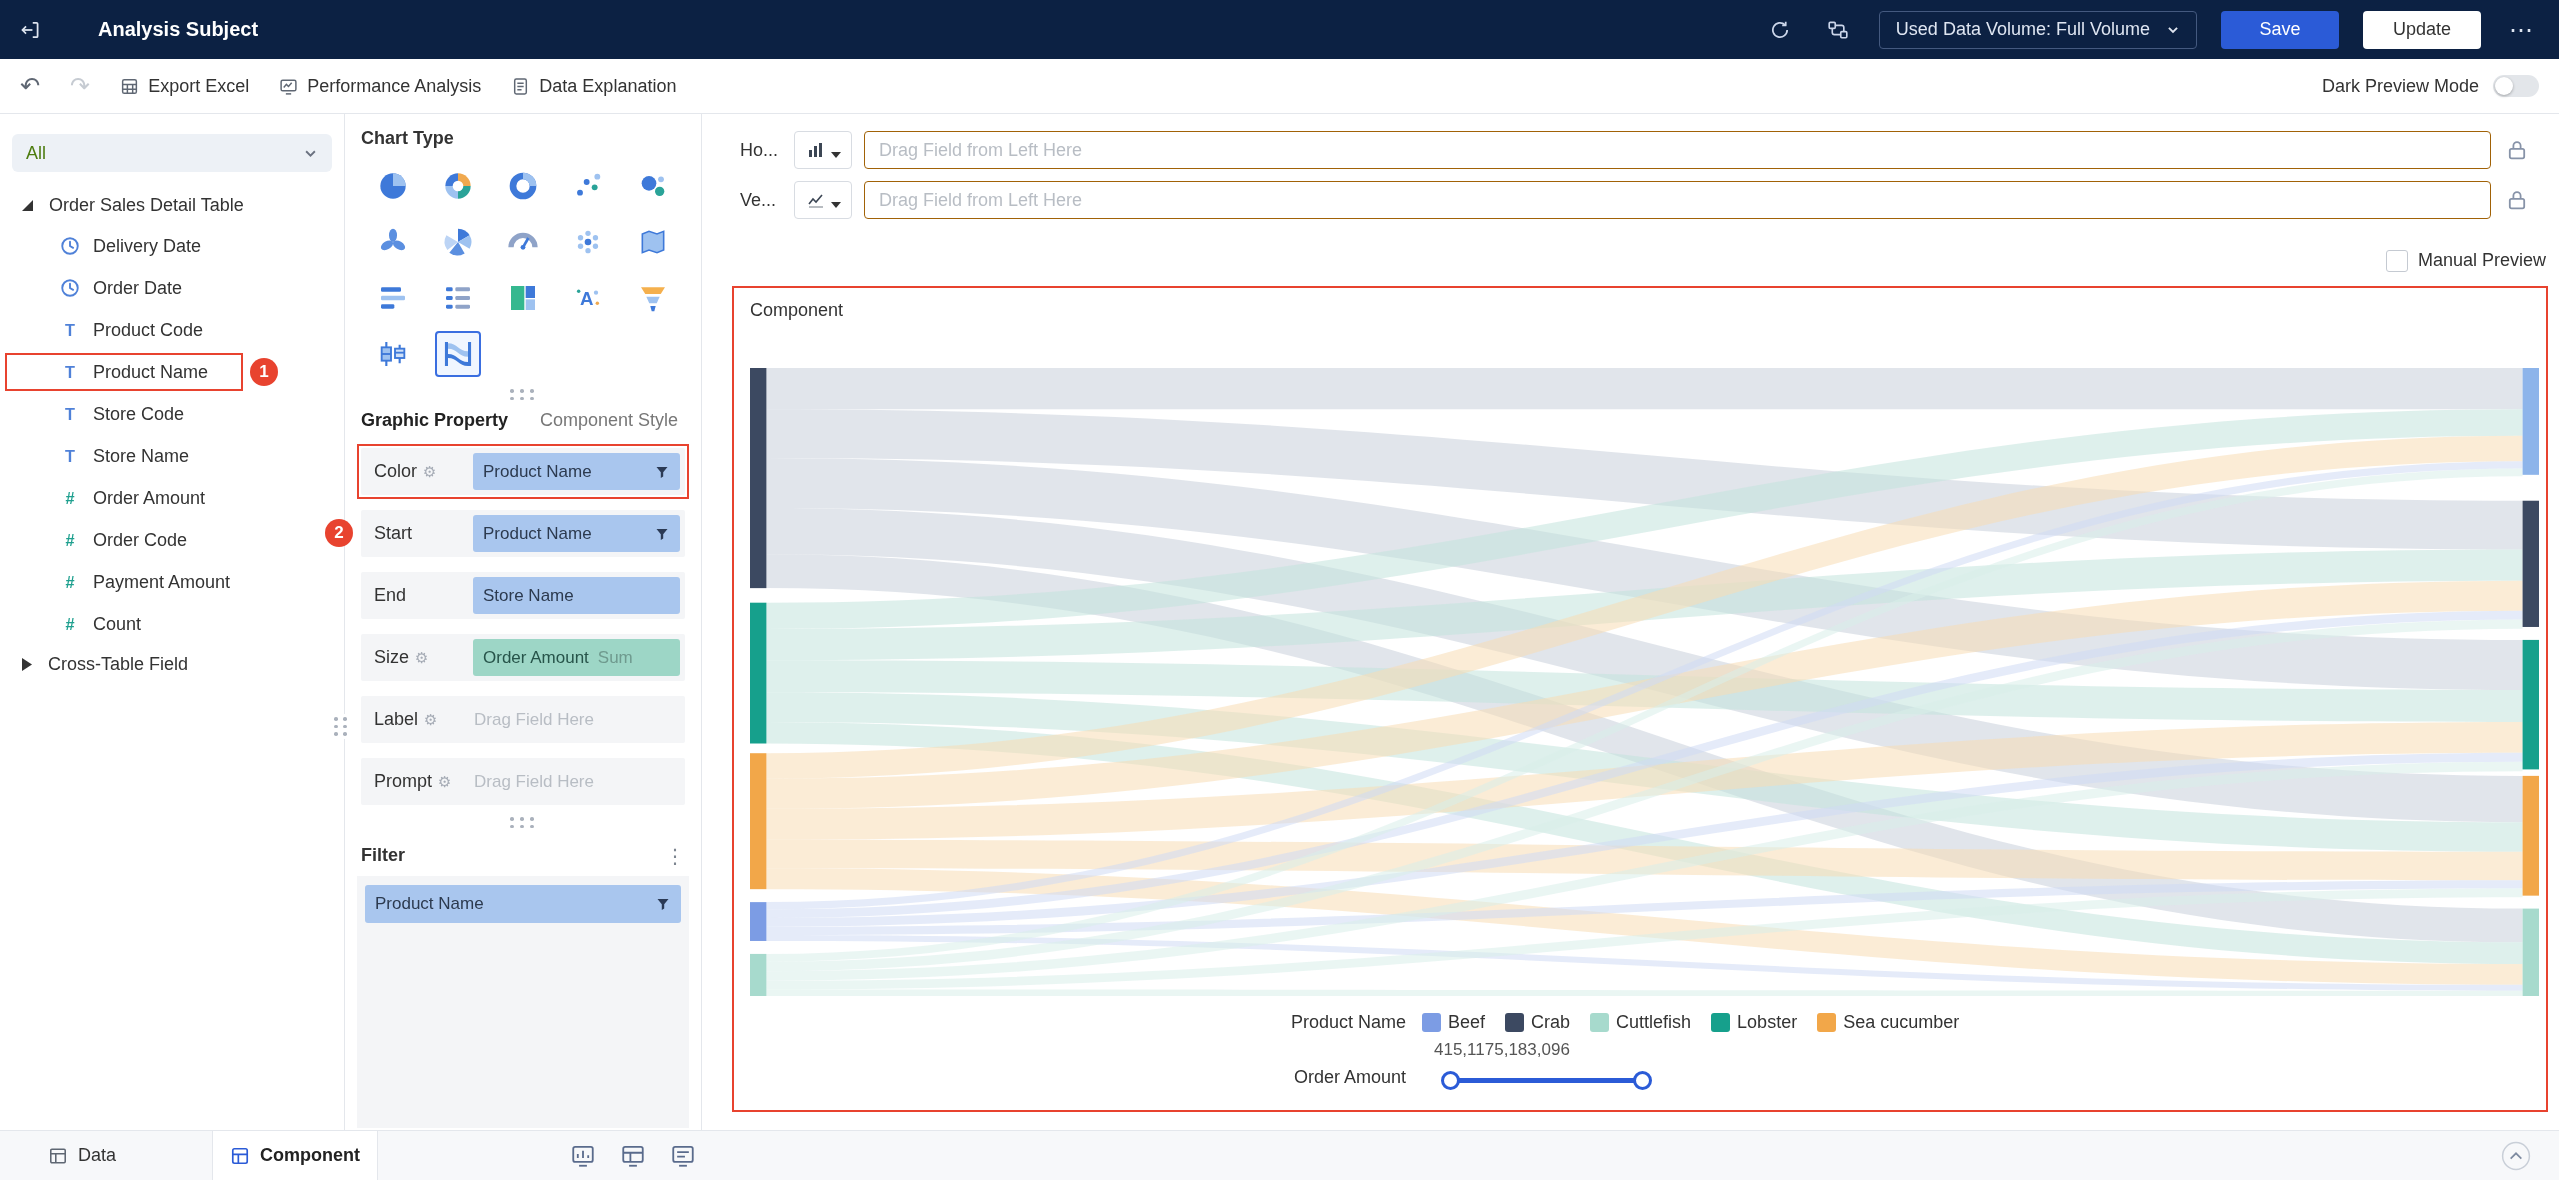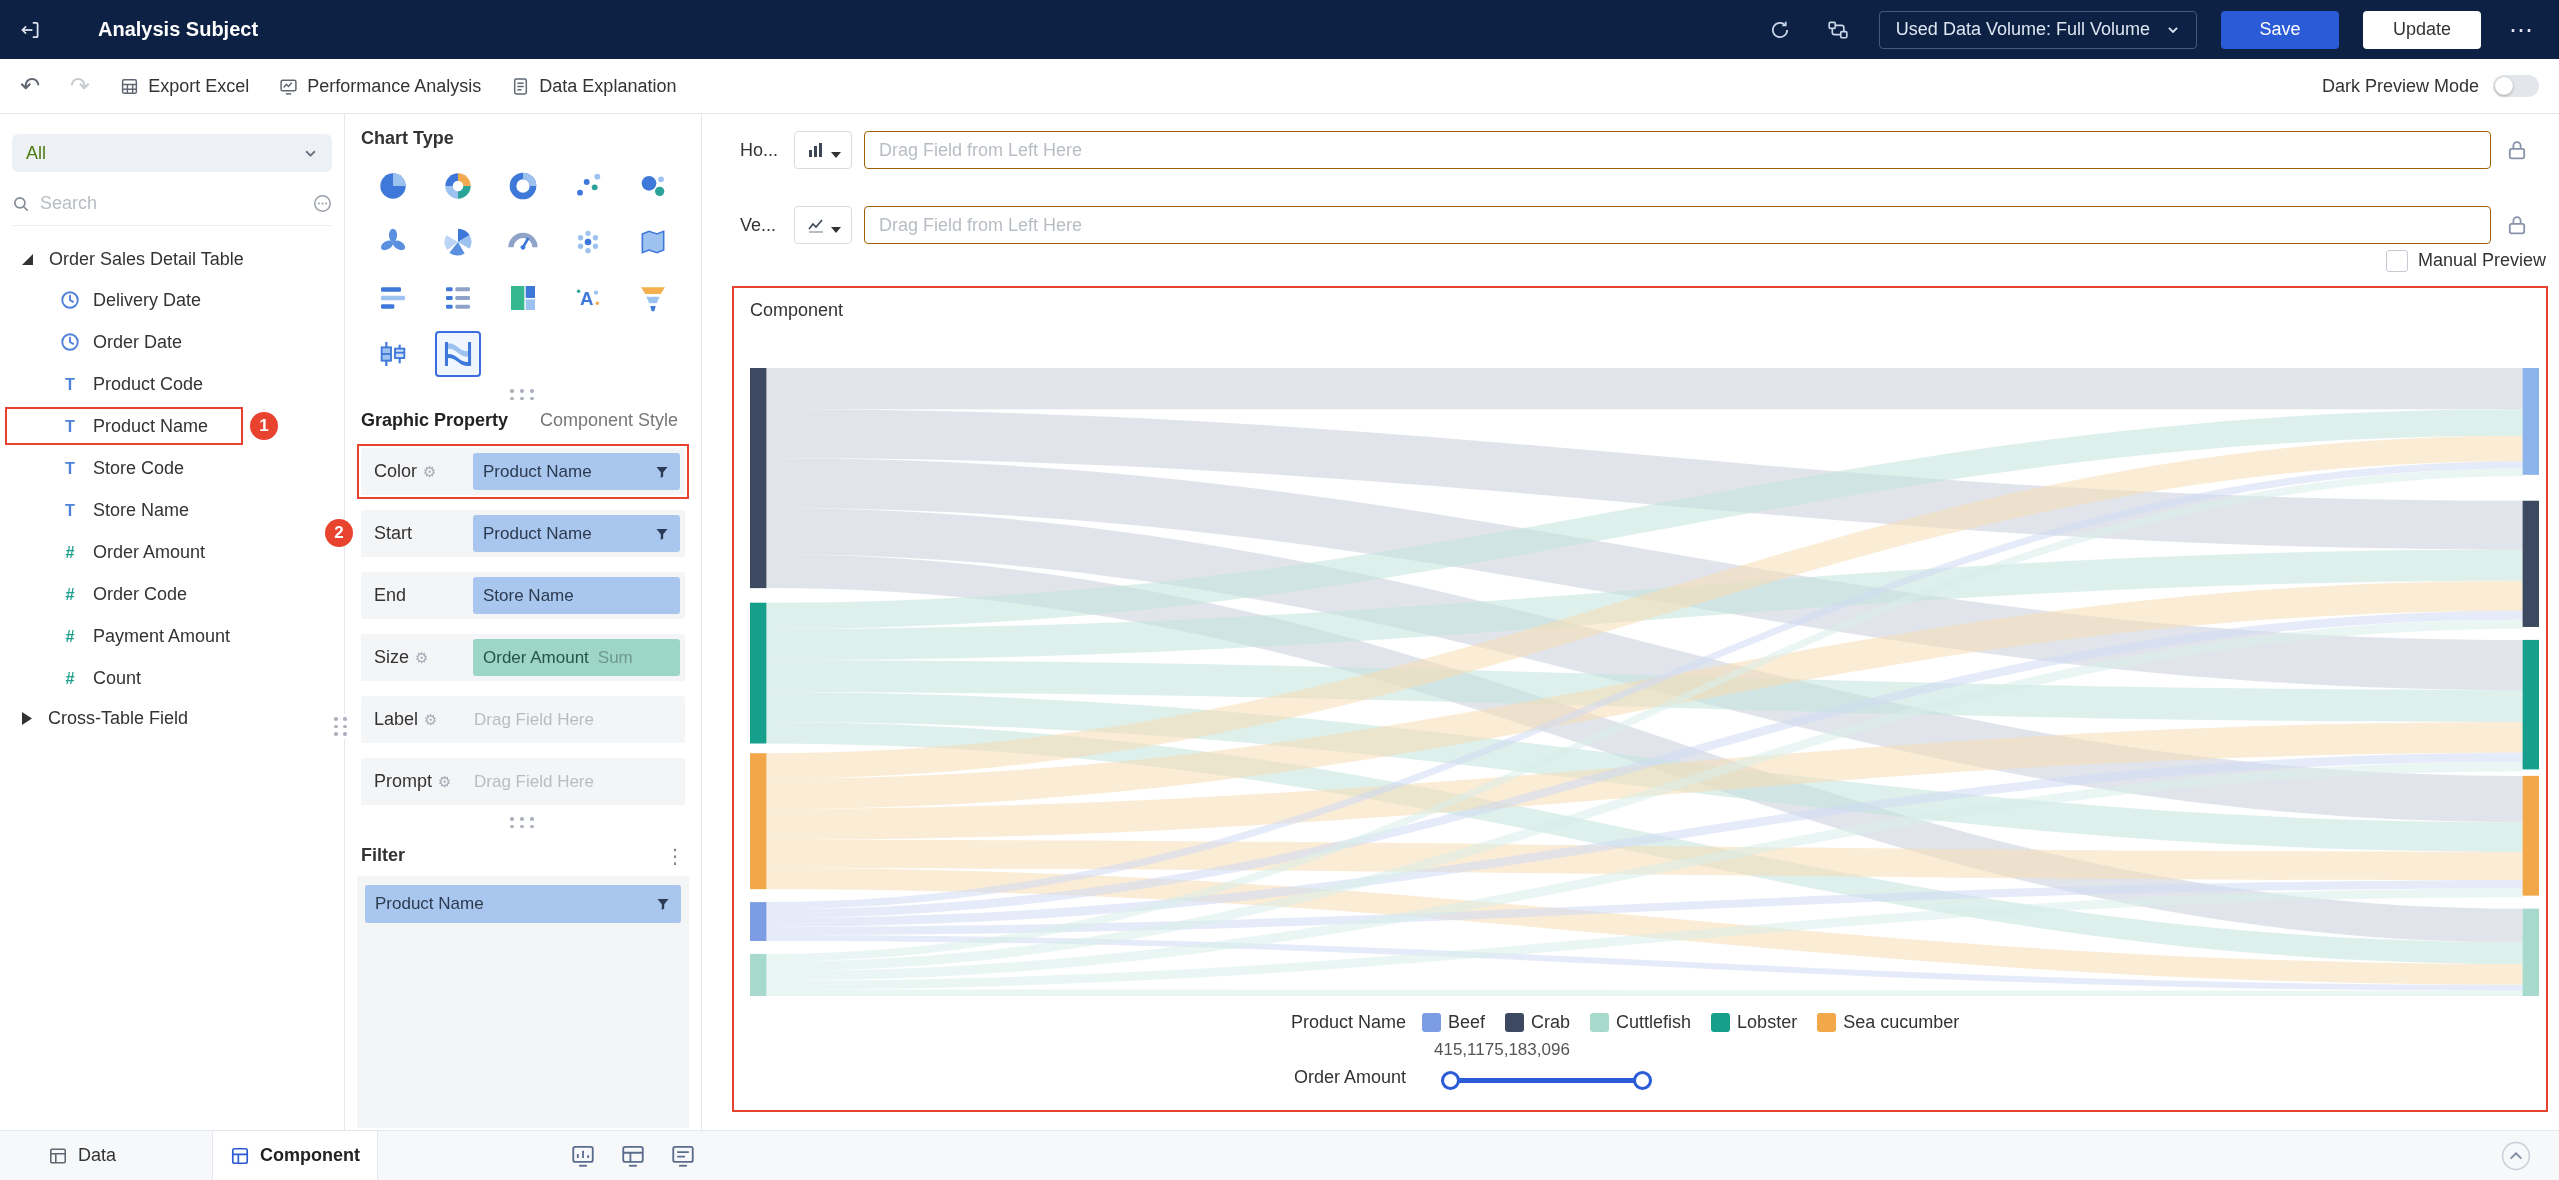--- a/index.html
+++ b/index.html
@@ -206,23 +206,6 @@
         <span style="display:flex">
           <svg width="15" height="15" viewBox="0 0 12 12" fill="none" stroke="#6b7280" stroke-width="1.5">
               <path d="M2.5 4.2L6 7.7l3.5-3.5"></path>
-            </svg>
-        </span>
-      </div>
-      <div class="search-row">
-        <span style="display:flex">
-          <svg width="18" height="18" viewBox="0 0 16 16" fill="none" stroke="#878d95" stroke-width="1.5">
-              <circle cx="7" cy="7" r="4.5"></circle>
-              <path d="M10.5 10.5L14 14"></path>
-            </svg>
-        </span>
-        <input class="search-input" placeholder="Search" style="">
-        <span style="display:flex">
-          <svg width="19" height="19" viewBox="0 0 16 16">
-              <circle cx="8" cy="8" r="6.5" fill="none" stroke="#9aa1a9" stroke-width="1.3"></circle>
-              <circle cx="5" cy="8" r="0.9" fill="#9aa1a9"></circle>
-              <circle cx="8" cy="8" r="0.9" fill="#9aa1a9"></circle>
-              <circle cx="11" cy="8" r="0.9" fill="#9aa1a9"></circle>
             </svg>
         </span>
       </div>

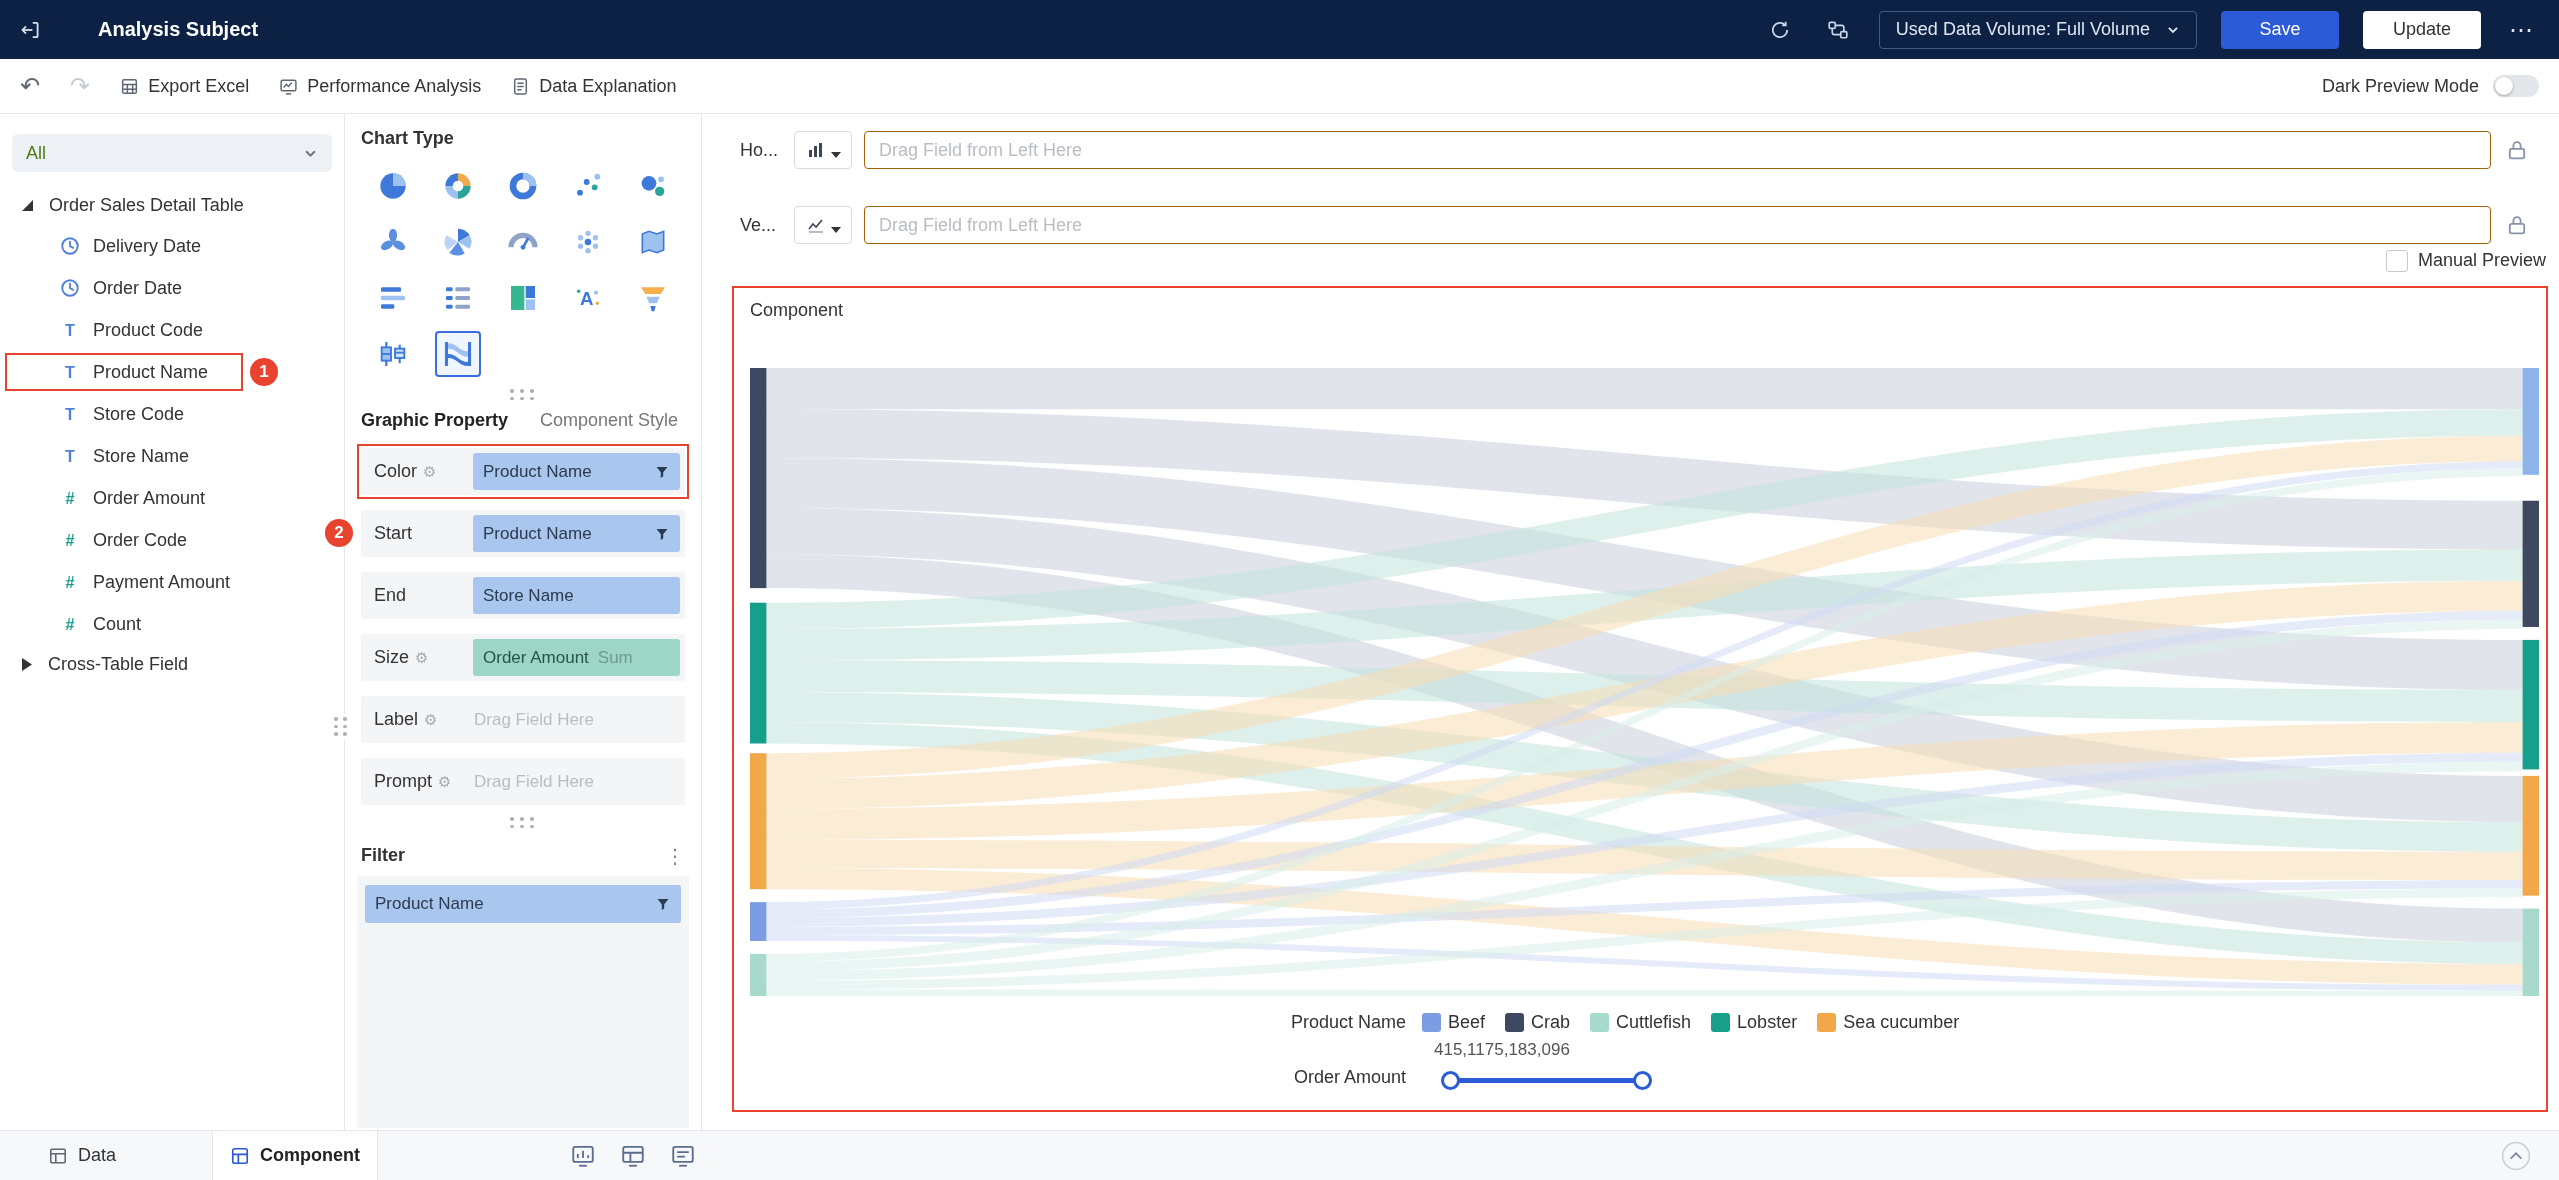--- a/index.html
+++ b/index.html
@@ -82,7 +82,7 @@
   
   .canvas{flex:1;position:relative;background:#fff}
   .shelf-row{position:absolute;left:38px;display:flex;align-items:center}
-  .shelf-row.r1{top:17px}.shelf-row.r2{top:92px}
+  .shelf-row.r1{top:17px}.shelf-row.r2{top:67px}
   .shelf-label{width:48px;font-size:18px;color:#333}
   .shelf-iconbox{width:58px;height:38px;border:1px solid #d8dce2;border-radius:4px;display:flex;align-items:center;justify-content:center;gap:5px;margin-left:6px;cursor:pointer;background:#fff}
   .caret{width:0;height:0;border-left:5px solid transparent;border-right:5px solid transparent;border-top:6px solid #333;margin-top:10px}

